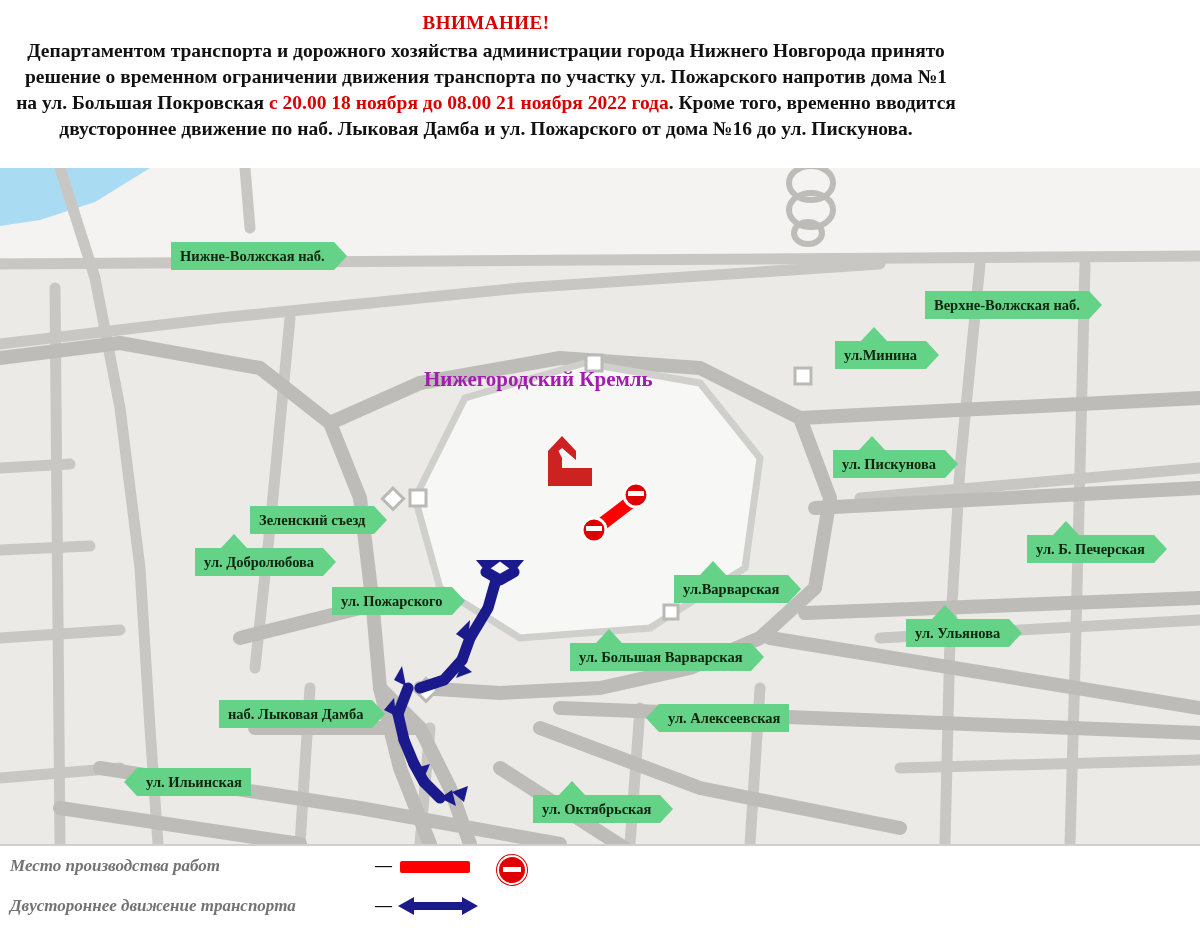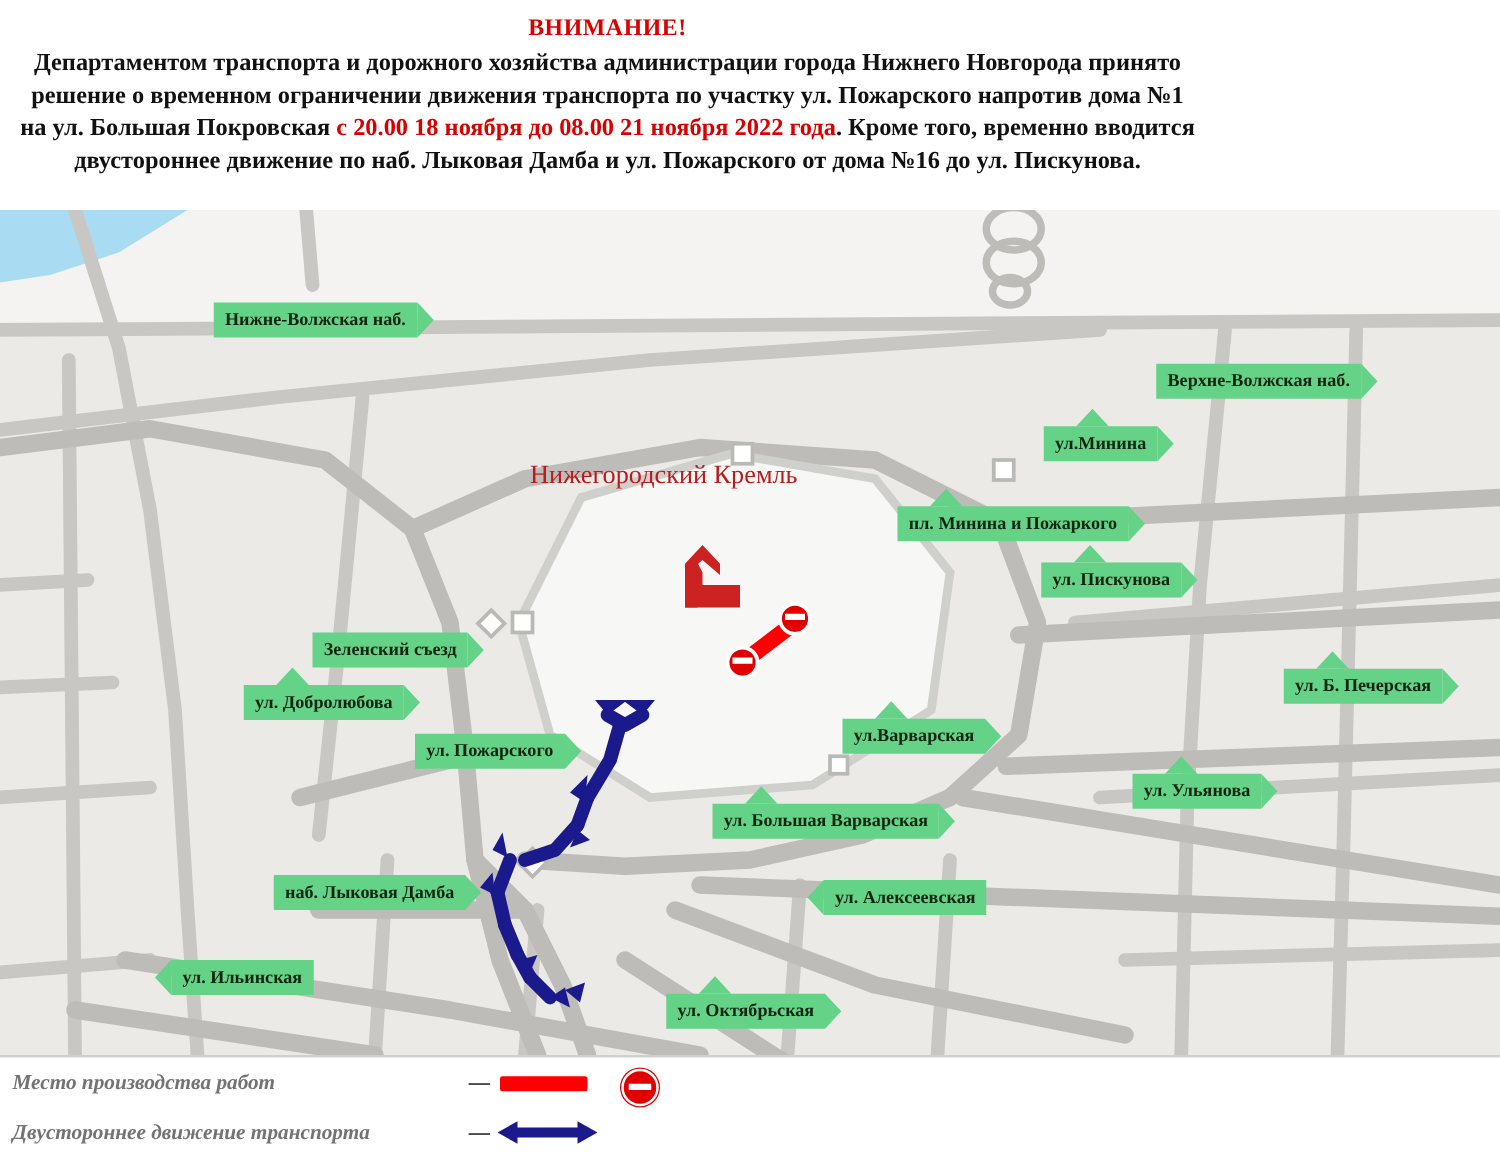--- a/index.html
+++ b/index.html
@@ -111,8 +111,8 @@
   .kremlin-label {
     position: absolute;
     font-size: 21px;
-    font-weight: normal;
-    color: #b91c1c;
+    font-weight: bold;
+    color: #a21caf;
     white-space: nowrap;
     font-family: "Liberation Serif", serif;
   }

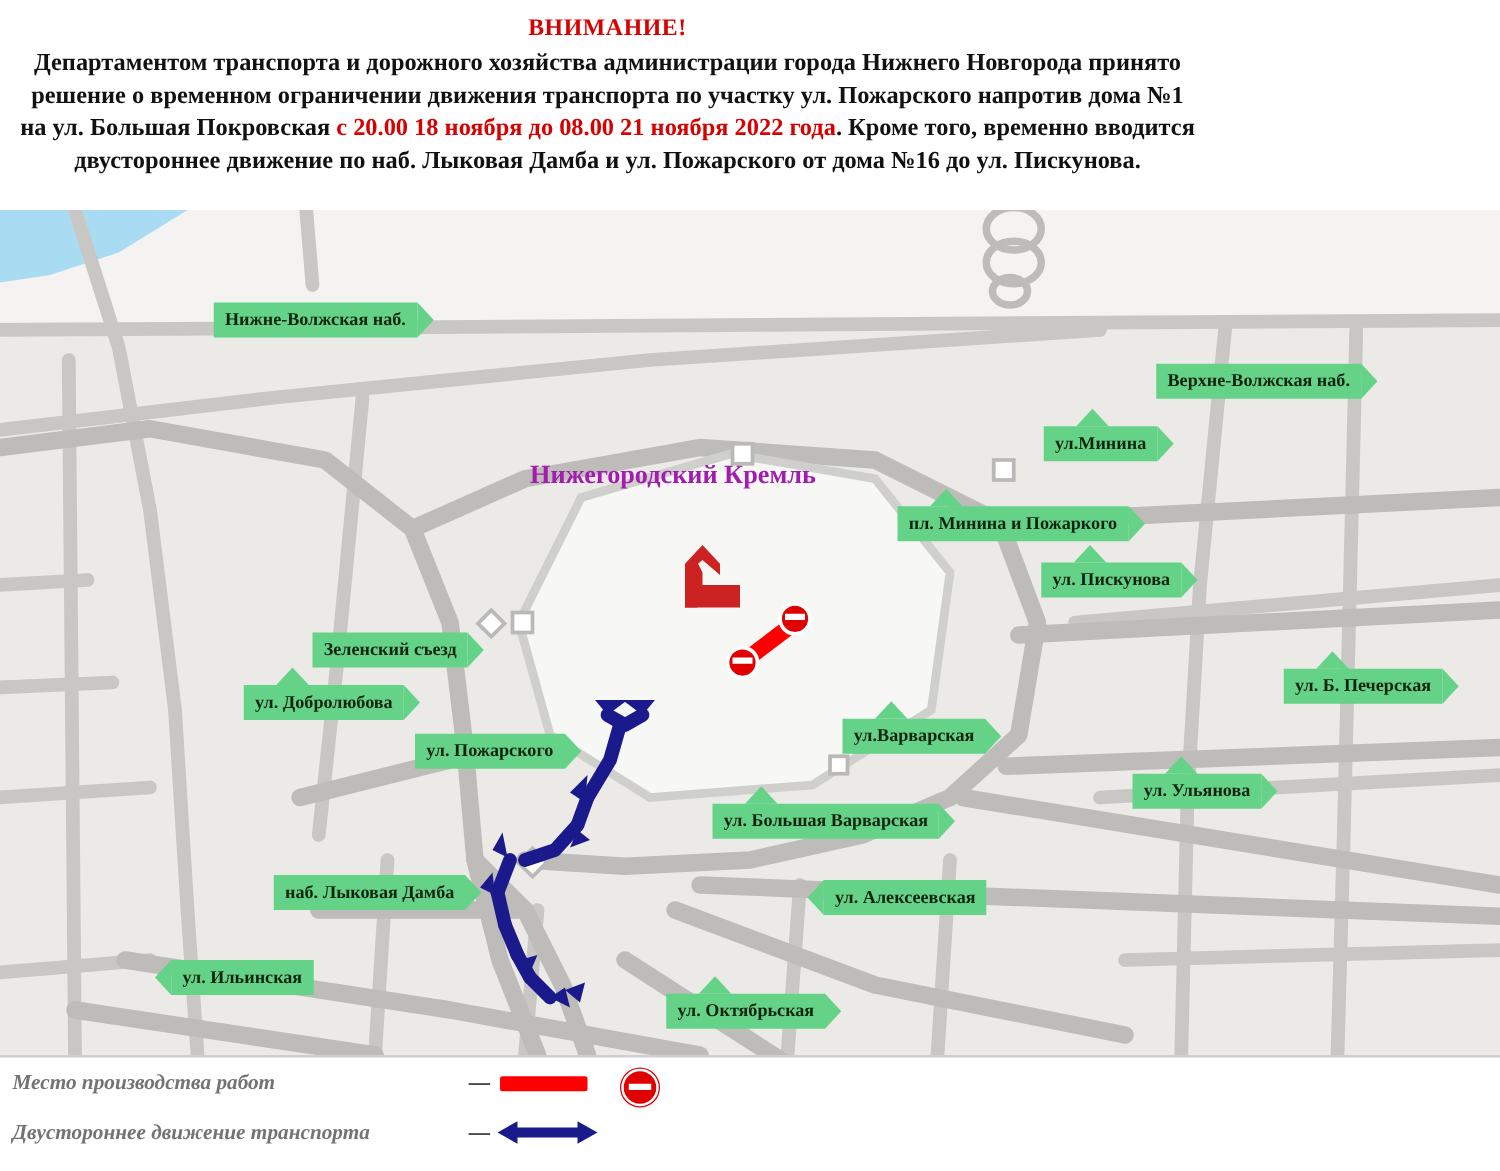--- a/index.html
+++ b/index.html
@@ -316,9 +316,6 @@
     <div class="flag up-tail" style="left:835px; top:173px;">
         <span>ул.Минина</span>
       </div>
-    <div class="flag up-tail" style="left:718px; top:237px;">
-        <span>пл. Минина и Пожаркого</span>
-      </div>
     <div class="flag up-tail" style="left:833px; top:282px;">
         <span>ул. Пискунова</span>
       </div>

